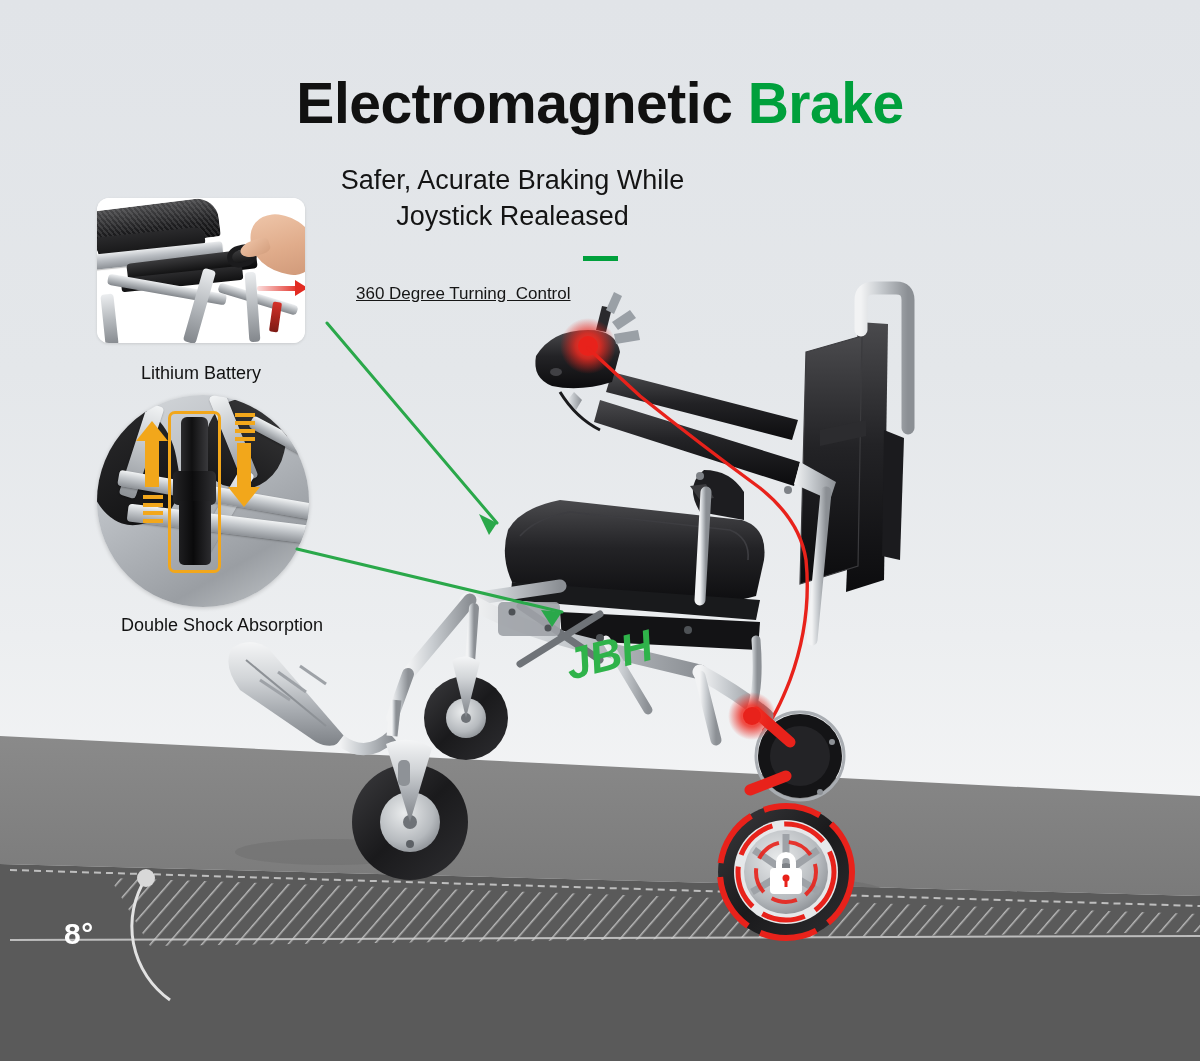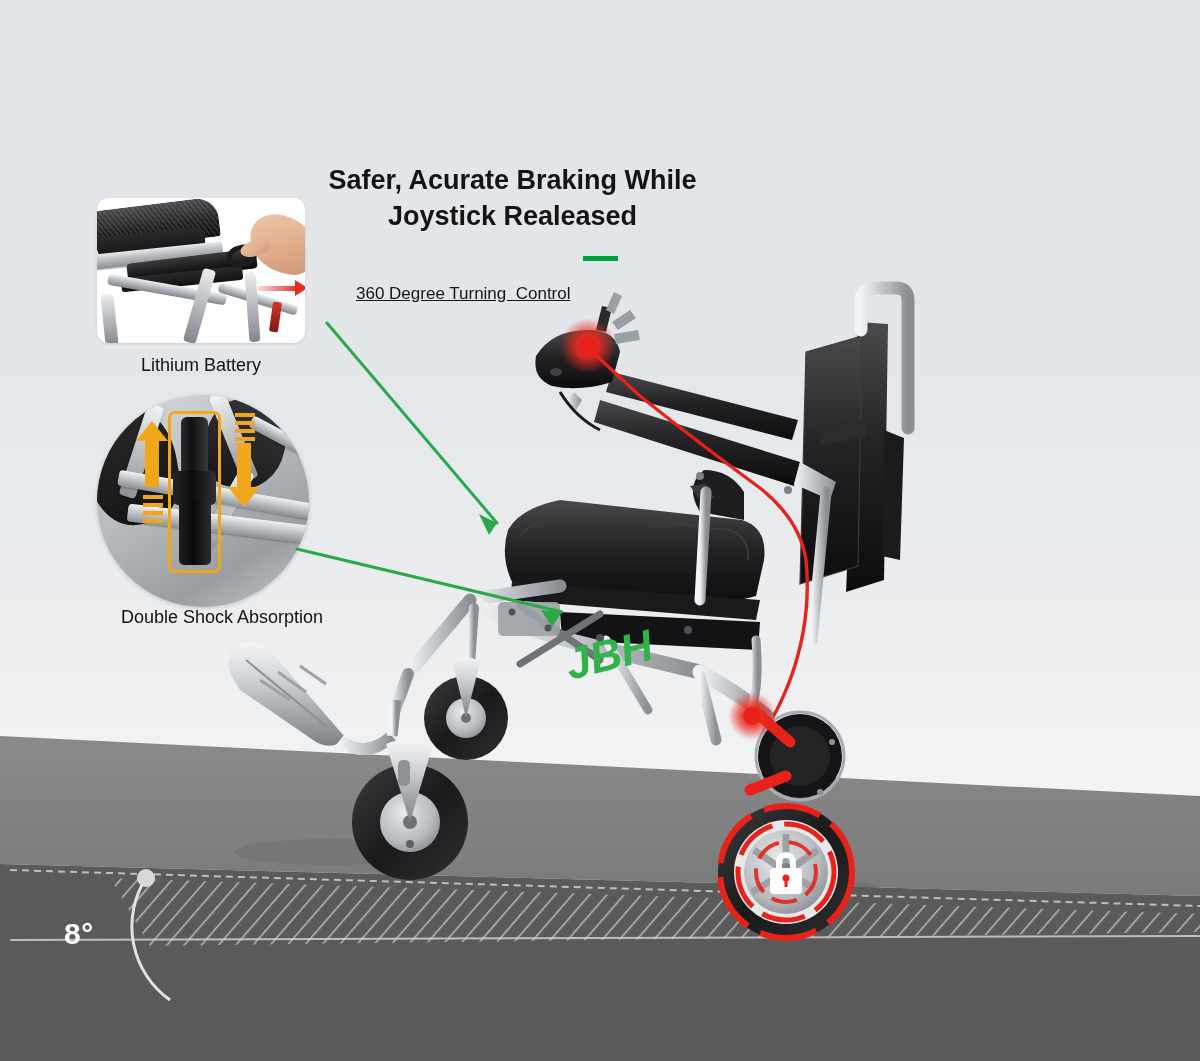--- a/index.html
+++ b/index.html
@@ -227,6 +227,10 @@
 
 <div id="stage">
 
+  <div class="headline">
+    <span>Electromagnetic</span>
+    <span class="accent">Brake</span>
+  </div>
 
   <div class="subhead">
     <span>Safer, Acurate Braking While</span>

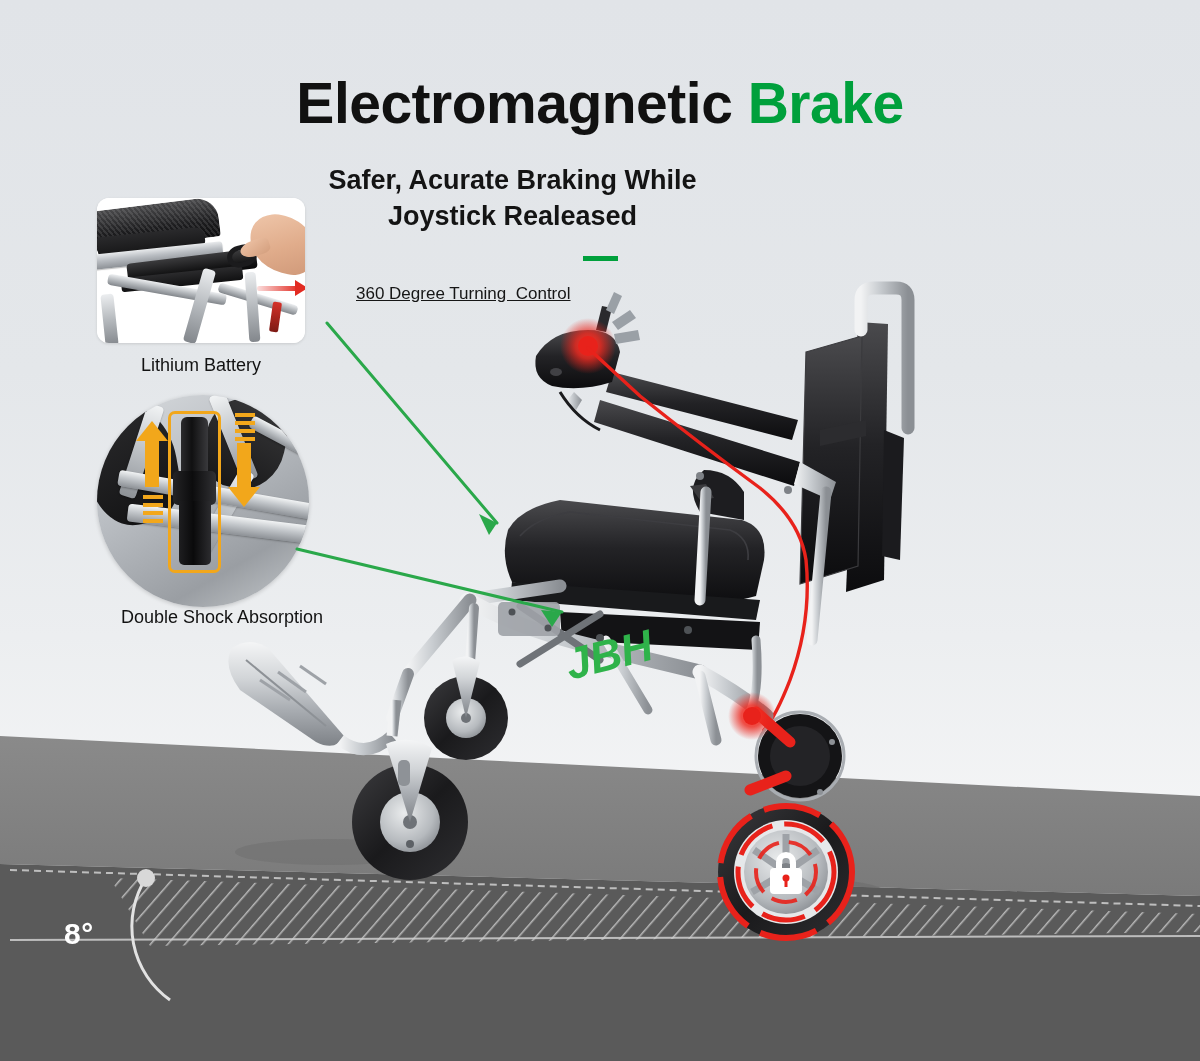--- a/index.html
+++ b/index.html
@@ -32,7 +32,7 @@
   .subhead {
     position:absolute; top:163px; left:0; width:1025px;
     text-align:center;
-    font-size:27px; font-weight:bold; color:#141414;
+    font-size:27px; font-weight:normal; color:#141414;
     line-height:1.32;
   }
   .subhead span { display:block; }

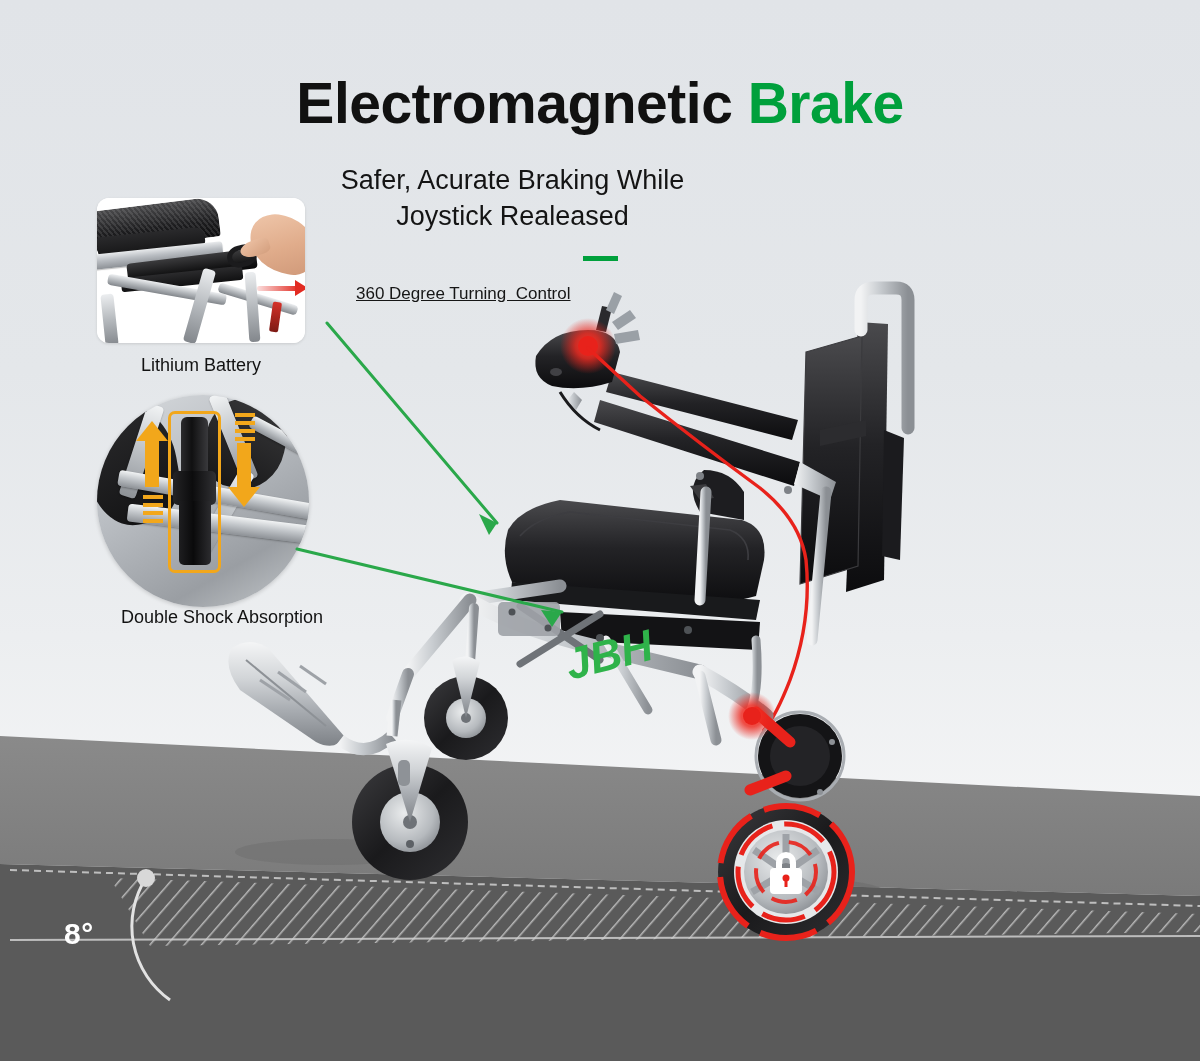--- a/index.html
+++ b/index.html
@@ -130,7 +130,7 @@
 
   .cap {
     position:absolute; text-align:center;
-    font-size:18px; color:#121212; font-weight:500;
+    font-size:18px; color:#121212; font-weight:500;margin-top:8px;
   }
   .cap-batt { left:60px; top:355px; width:282px; }
   .cap-shock{ left:62px; top:607px; width:320px; }

